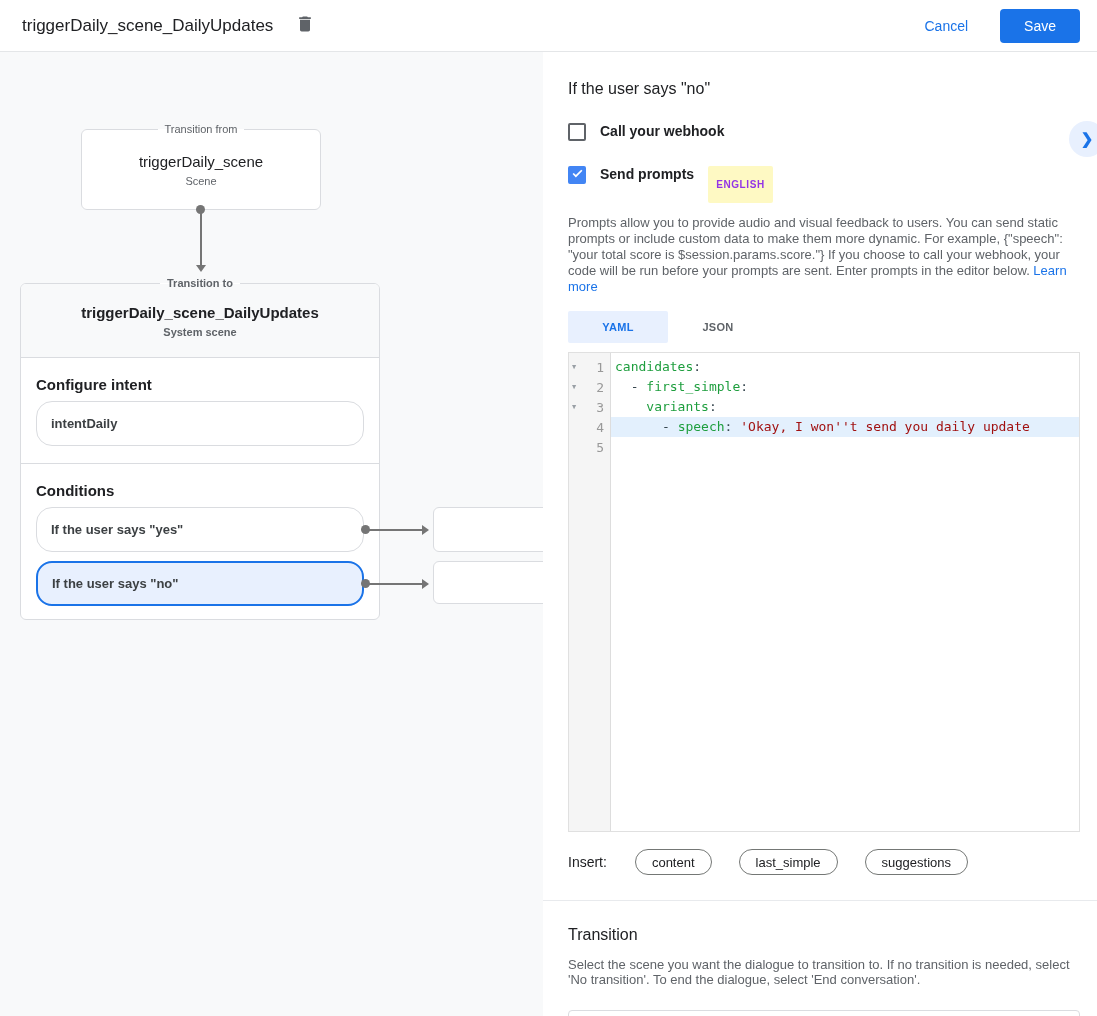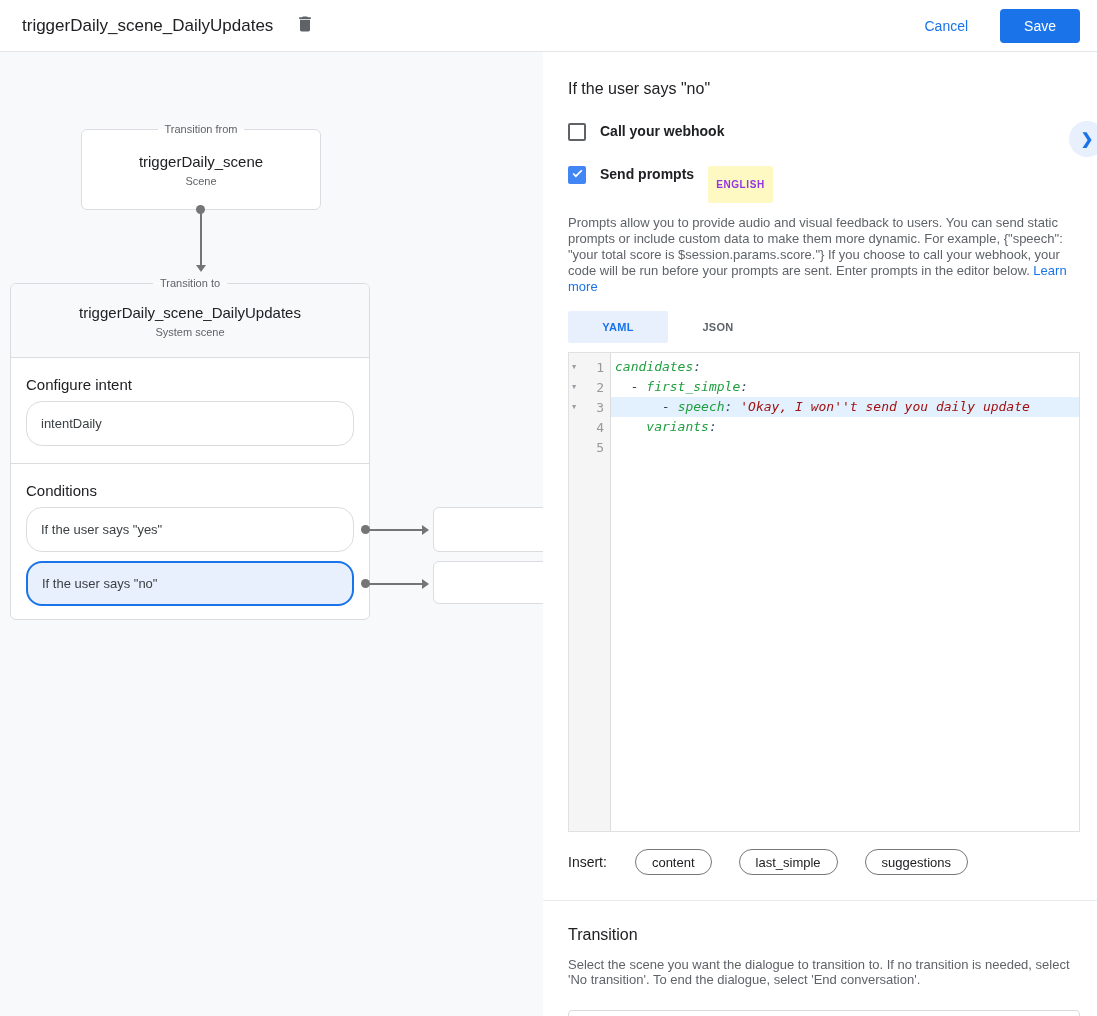--- a/index.html
+++ b/index.html
@@ -33,7 +33,7 @@
   .from-box .node-name { margin-top:17px; }
   .node-type { font-size:11px; color:#5f6368; margin-top:5px; }
 
-  .to-box { left:10px; top:225px; width:360px; height:343px; }
+  .to-box { left:20px; top:225px; width:360px; height:343px;font-weight:bold; }
   .to-header { margin-top:-6px; background:#f8f9fa; border-bottom:1px solid #dadce0;
     border-radius:5px 5px 0 0; height:74px; text-align:center; padding-top:20px; }
   .to-body { padding:0 15px; }

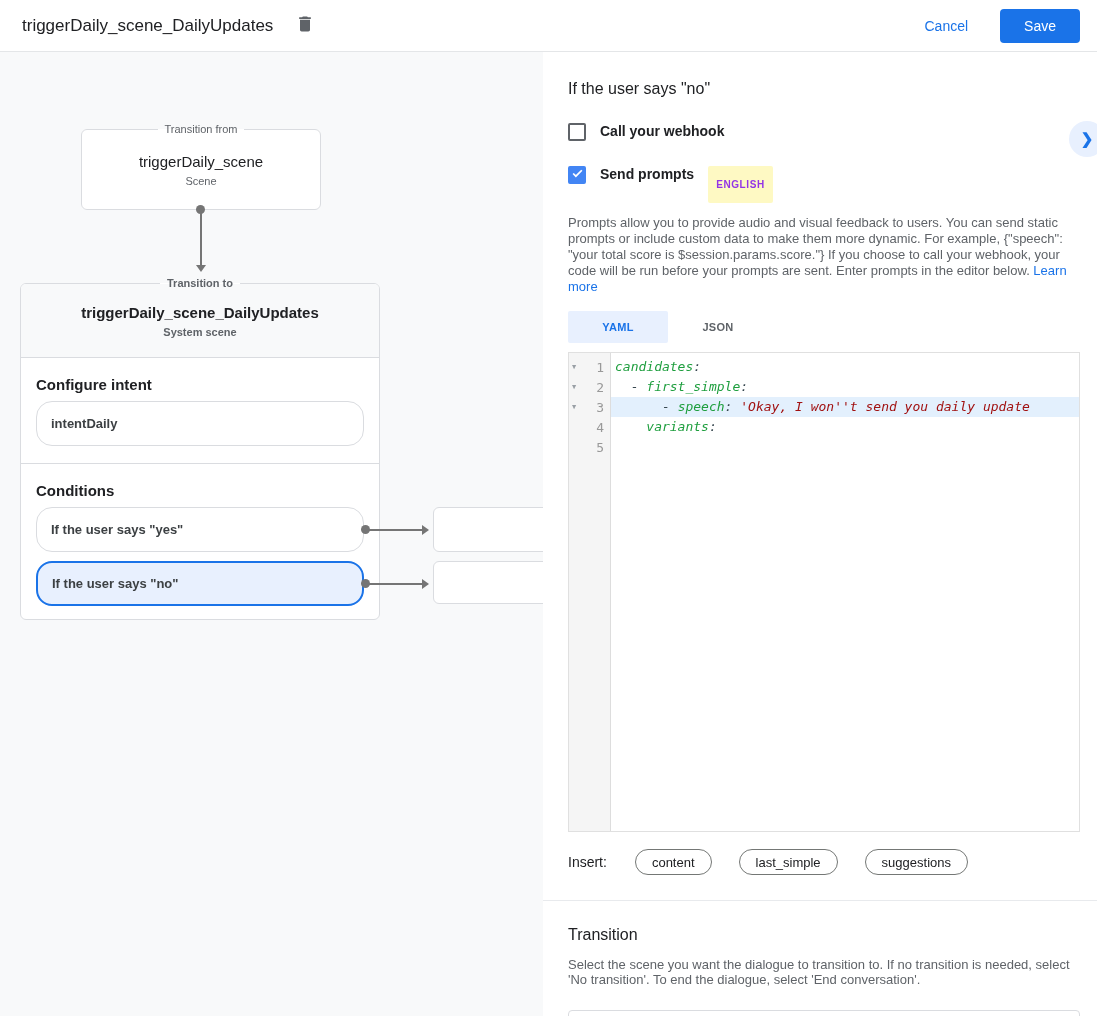--- a/index.html
+++ b/index.html
@@ -84,7 +84,7 @@
   .fold { position:absolute; left:3px; font-size:7px; color:#9aa0a6; cursor:pointer; }
   .lnum { margin-left:auto; padding-right:6px; color:#999; }
   .code-area { flex:1; padding-top:4px; overflow:hidden; cursor:text; }
-  .code-row { height:20px; line-height:20px; white-space:pre; padding-left:4px;font-style:italic; }
+  .code-row { height:20px; line-height:20px; white-space:pre; padding-left:4px; }
   .code-row.hl { background:#e3f0fd; }
   .tok-key { color:#1e9e3e; }
   .tok-plain { color:#37474f; }

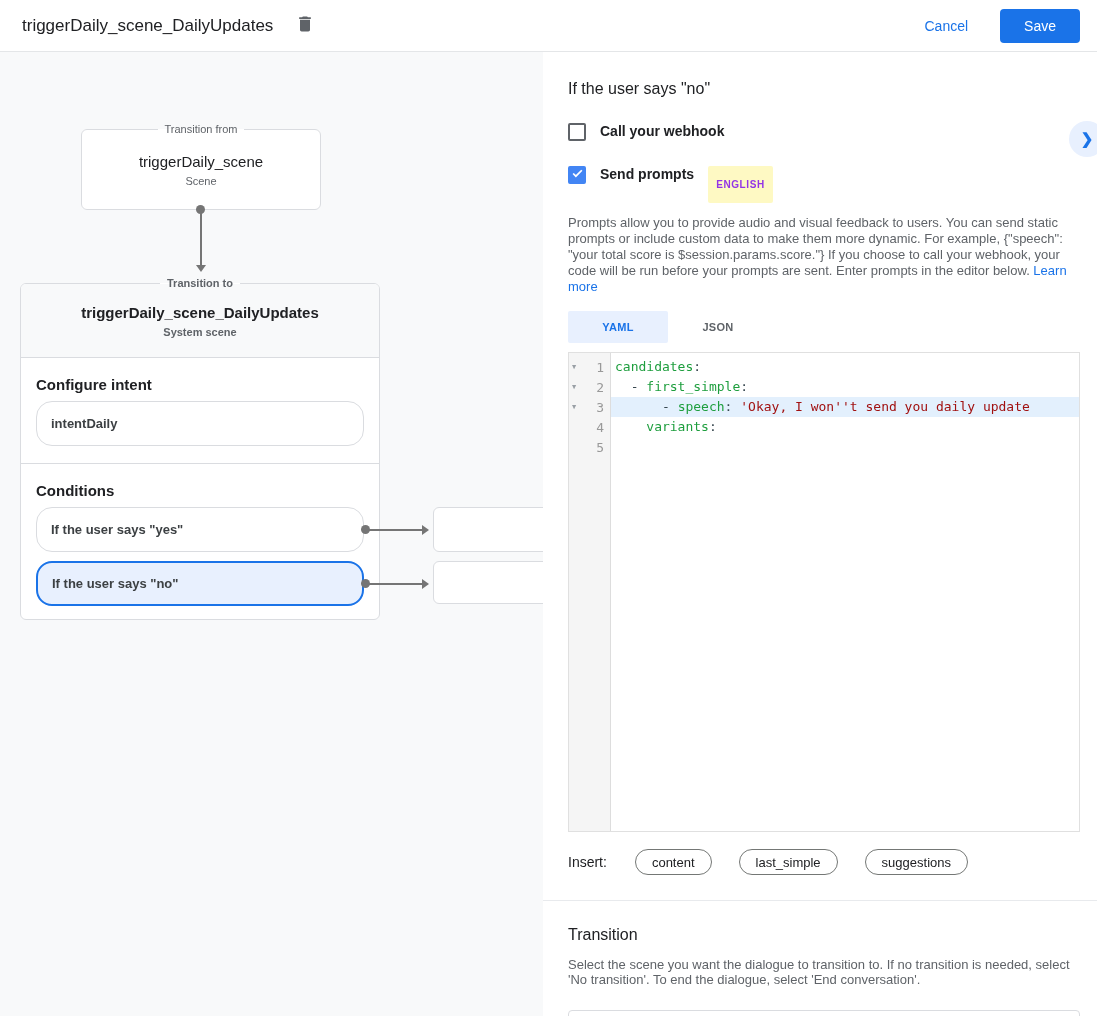--- a/index.html
+++ b/index.html
@@ -215,8 +215,8 @@
       <div class="code-area">
           <div class="code-row"><span class="tok-key">candidates</span><span class="tok-plain">:</span></div>
           <div class="code-row"><span class="tok-plain">  - </span><span class="tok-key">first_simple</span><span class="tok-plain">:</span></div>
+          <div class="code-row"><span class="tok-plain">    </span><span class="tok-key">variants</span><span class="tok-plain">:</span></div>
           <div class="code-row hl"><span class="tok-plain">      - </span><span class="tok-key">speech</span><span class="tok-plain">: </span><span class="tok-string">'Okay, I won''t send you daily update</span></div>
-          <div class="code-row"><span class="tok-plain">    </span><span class="tok-key">variants</span><span class="tok-plain">:</span></div>
           <div class="code-row"></div>
         </div>
     </div>

